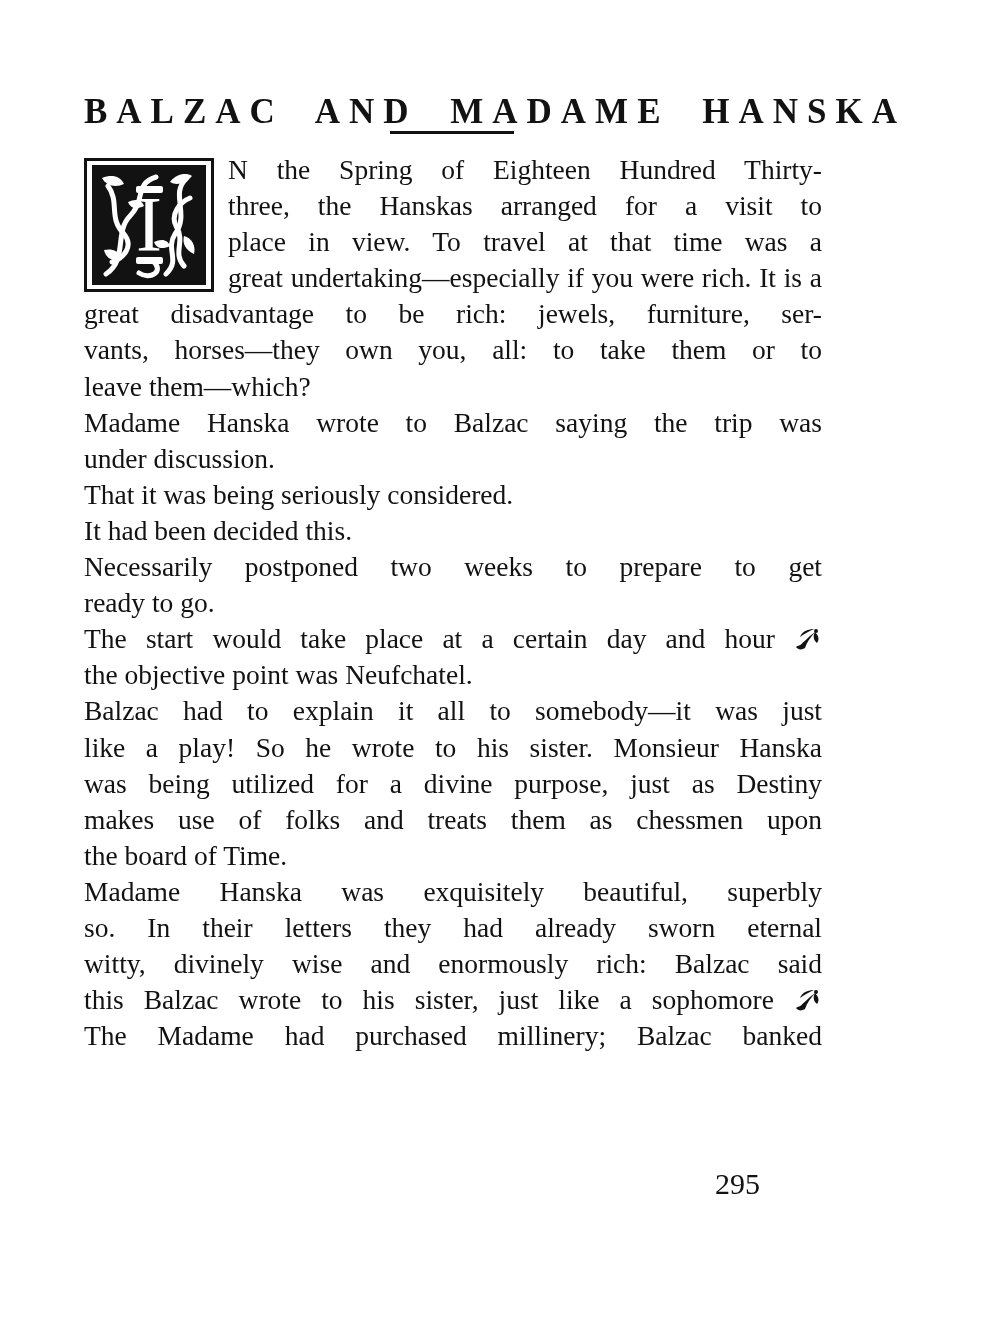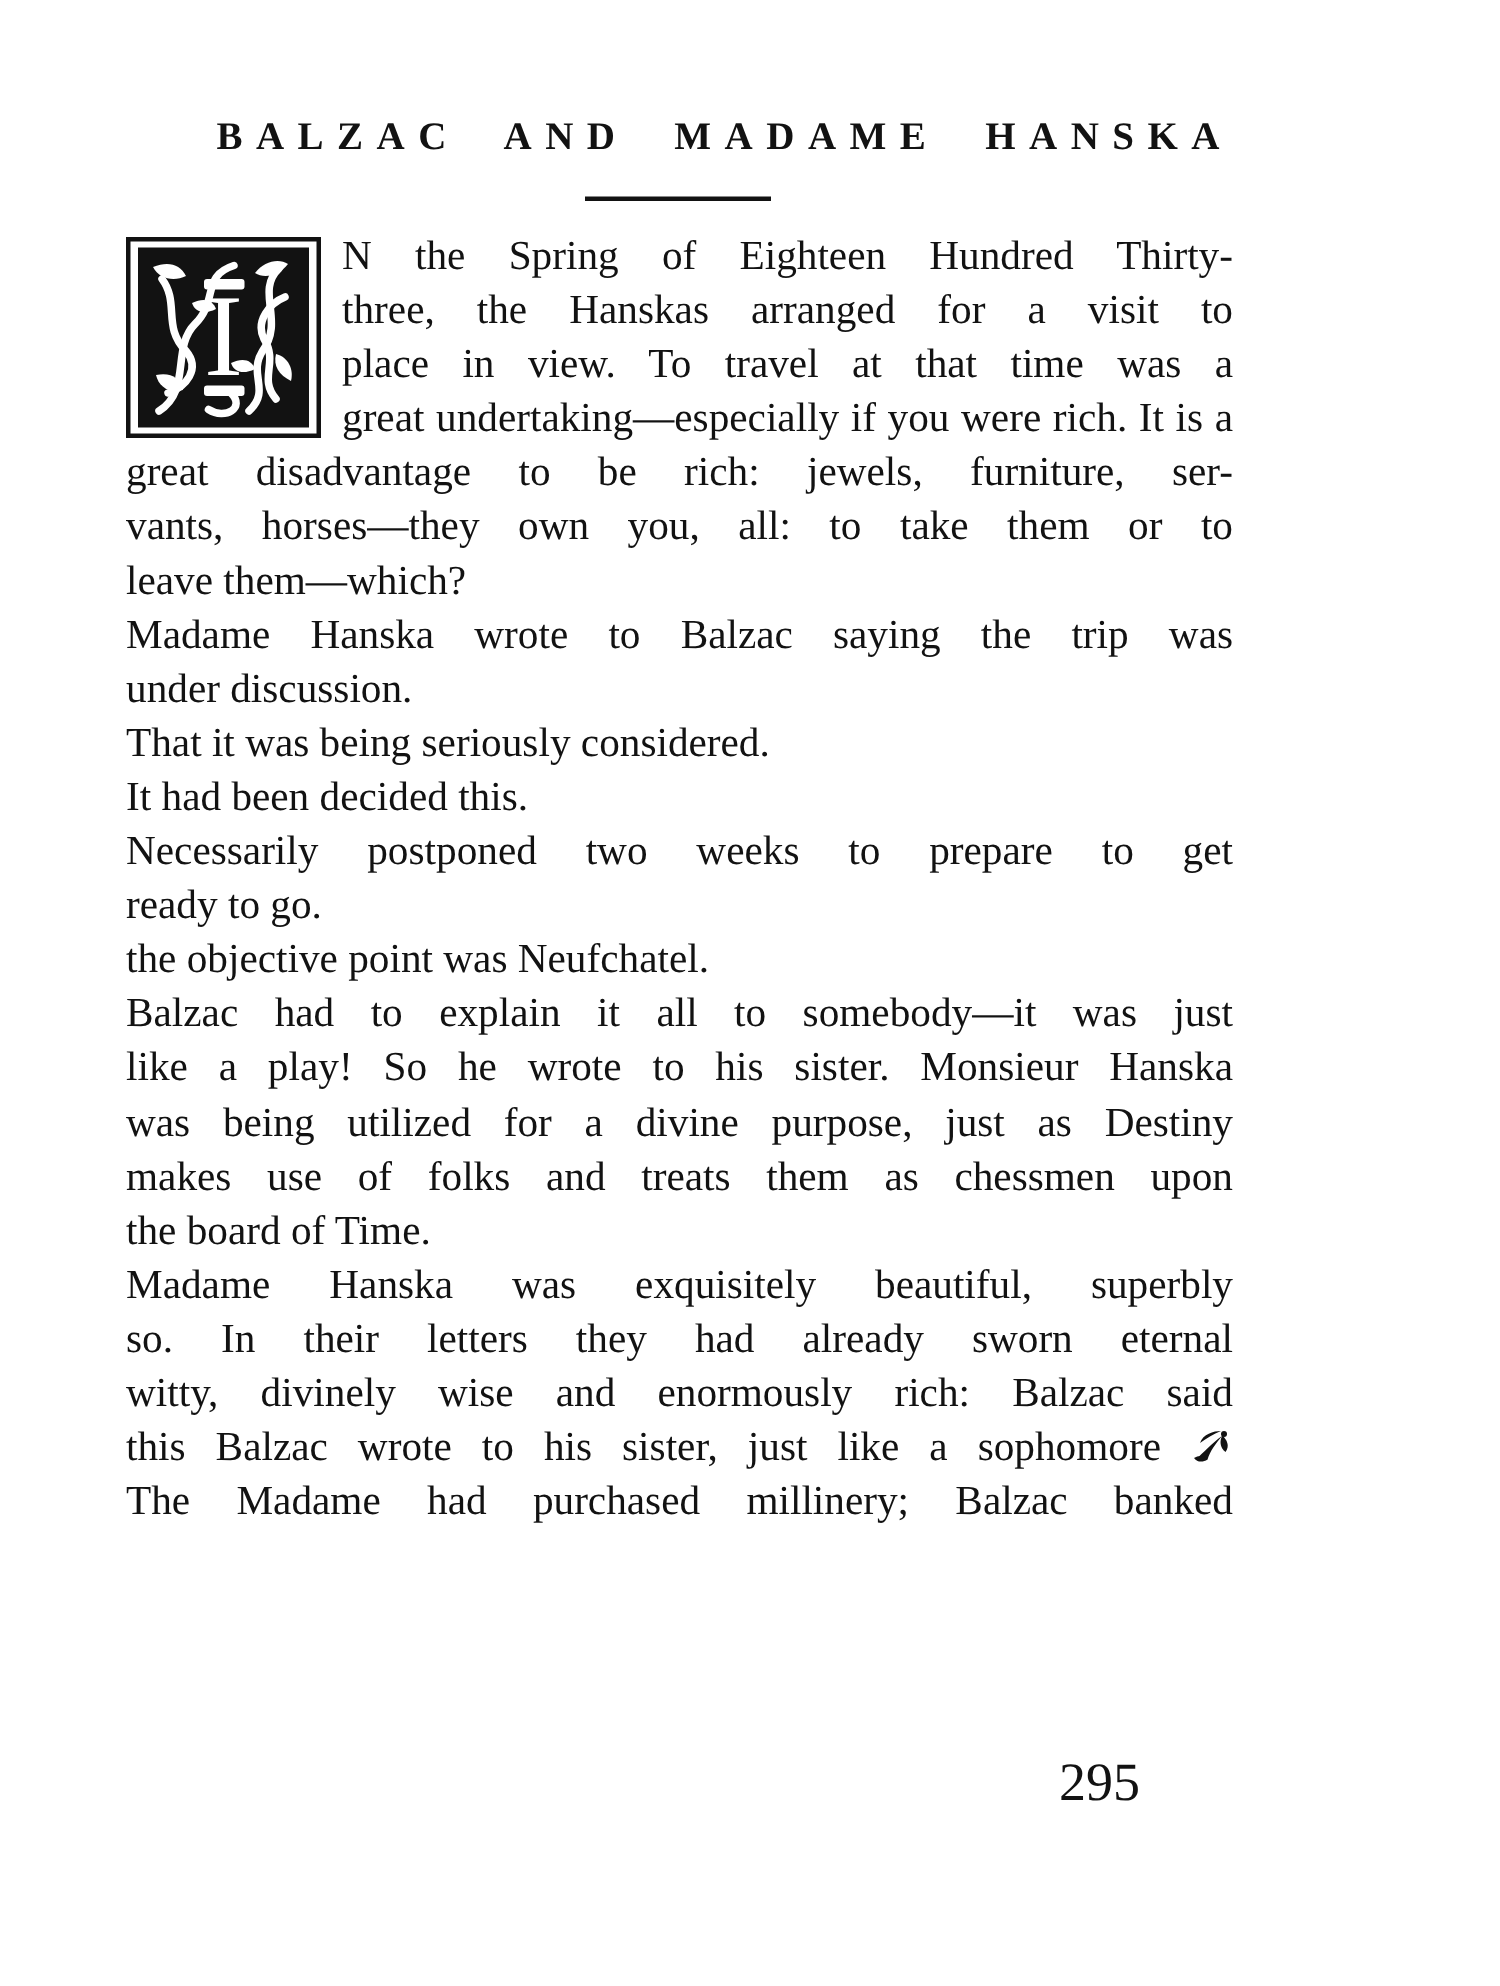--- a/index.html
+++ b/index.html
@@ -18,11 +18,11 @@
   }
   .title {
     position: absolute;
-    top: 76px;
+    top: 92px;
     left: 84px;
     width: 738px;
-    text-align: right;
-    font-size: 26px;
+    text-align: left;
+    font-size: 35px;
     font-weight: bold;
     letter-spacing: 9px;
     word-spacing: 15px;

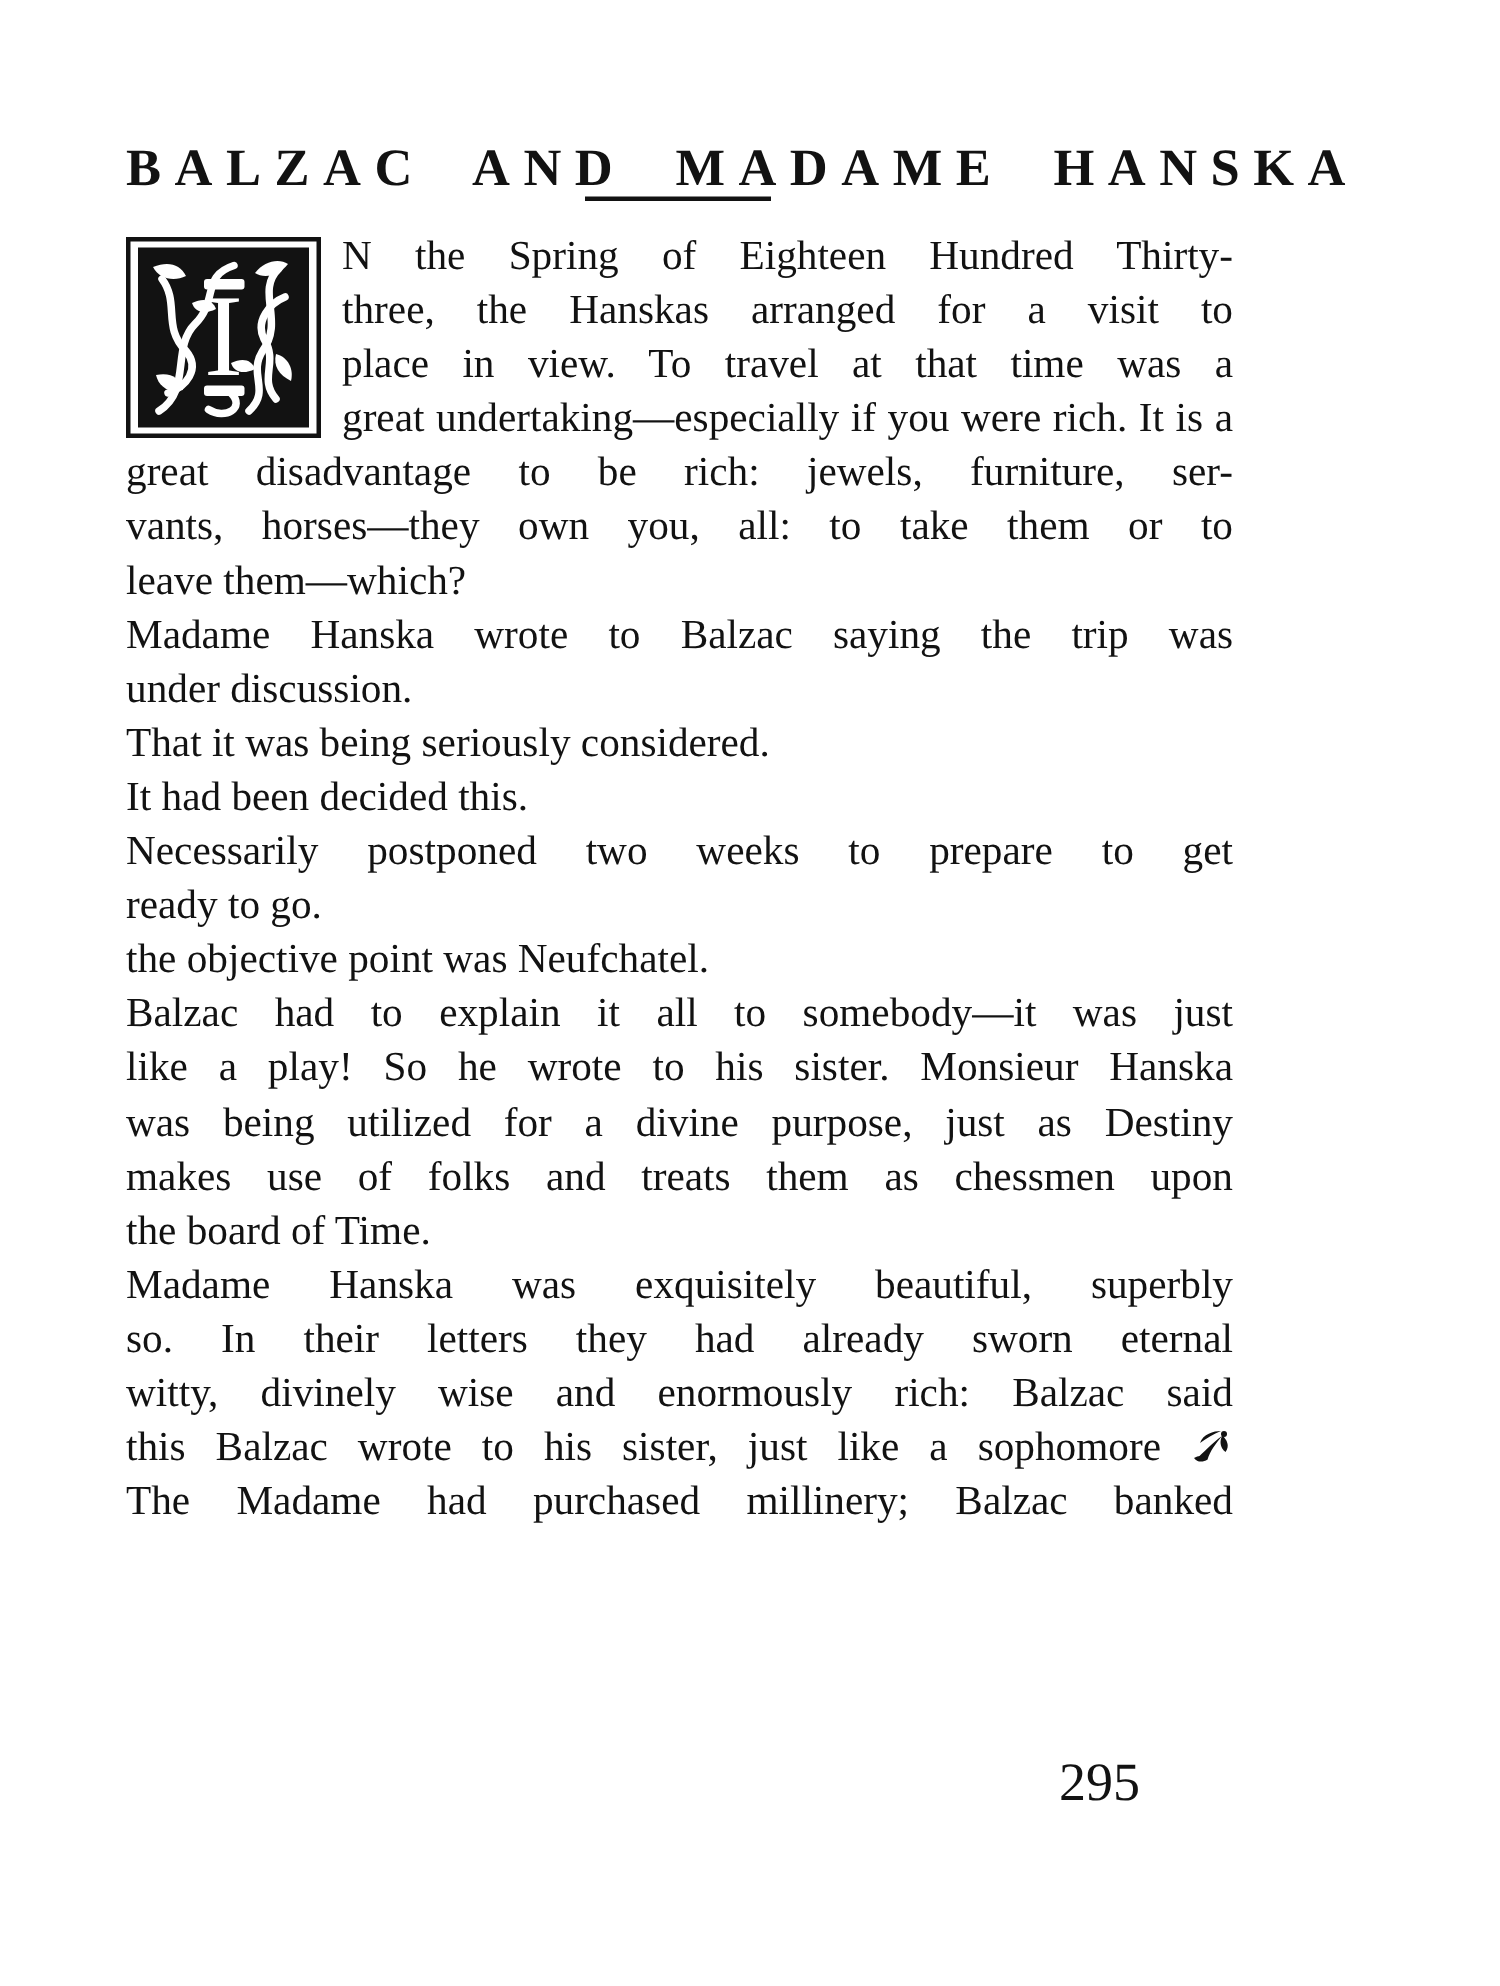--- a/index.html
+++ b/index.html
@@ -127,6 +127,15 @@
     <div class="ln j">Necessarily postponed two weeks to prepare to get</div>
     <div class="ln last">ready to go.</div>
 
+    <div class="ln j"><span>The start would take place at a certain day and hour</span> <span class="fleuron"><svg viewBox="0 0 28 24" xmlns="http://www.w3.org/2000/svg">
+            <g fill="#121212">
+              <path d="M3 21 C9 16, 13 11, 21 5 C16 11, 13 15, 11 21 Z"></path>
+              <path d="M21 5 C24 8, 26 12, 23 16 C19 13, 19 8, 21 5 Z"></path>
+              <path d="M6 10 C10 7, 15 4, 20 2 C15 2, 8 4, 6 10 Z"></path>
+              <path d="M11 21 C8 23, 4 23, 2 20 C5 18, 9 18, 11 21 Z"></path>
+              <circle cx="22" cy="4" r="2"></circle>
+            </g>
+          </svg></span></div>
 
     <div class="ln last">the objective point was Neufchatel.</div>
     <div class="ln j">Balzac had to explain it all to somebody—it was just</div>

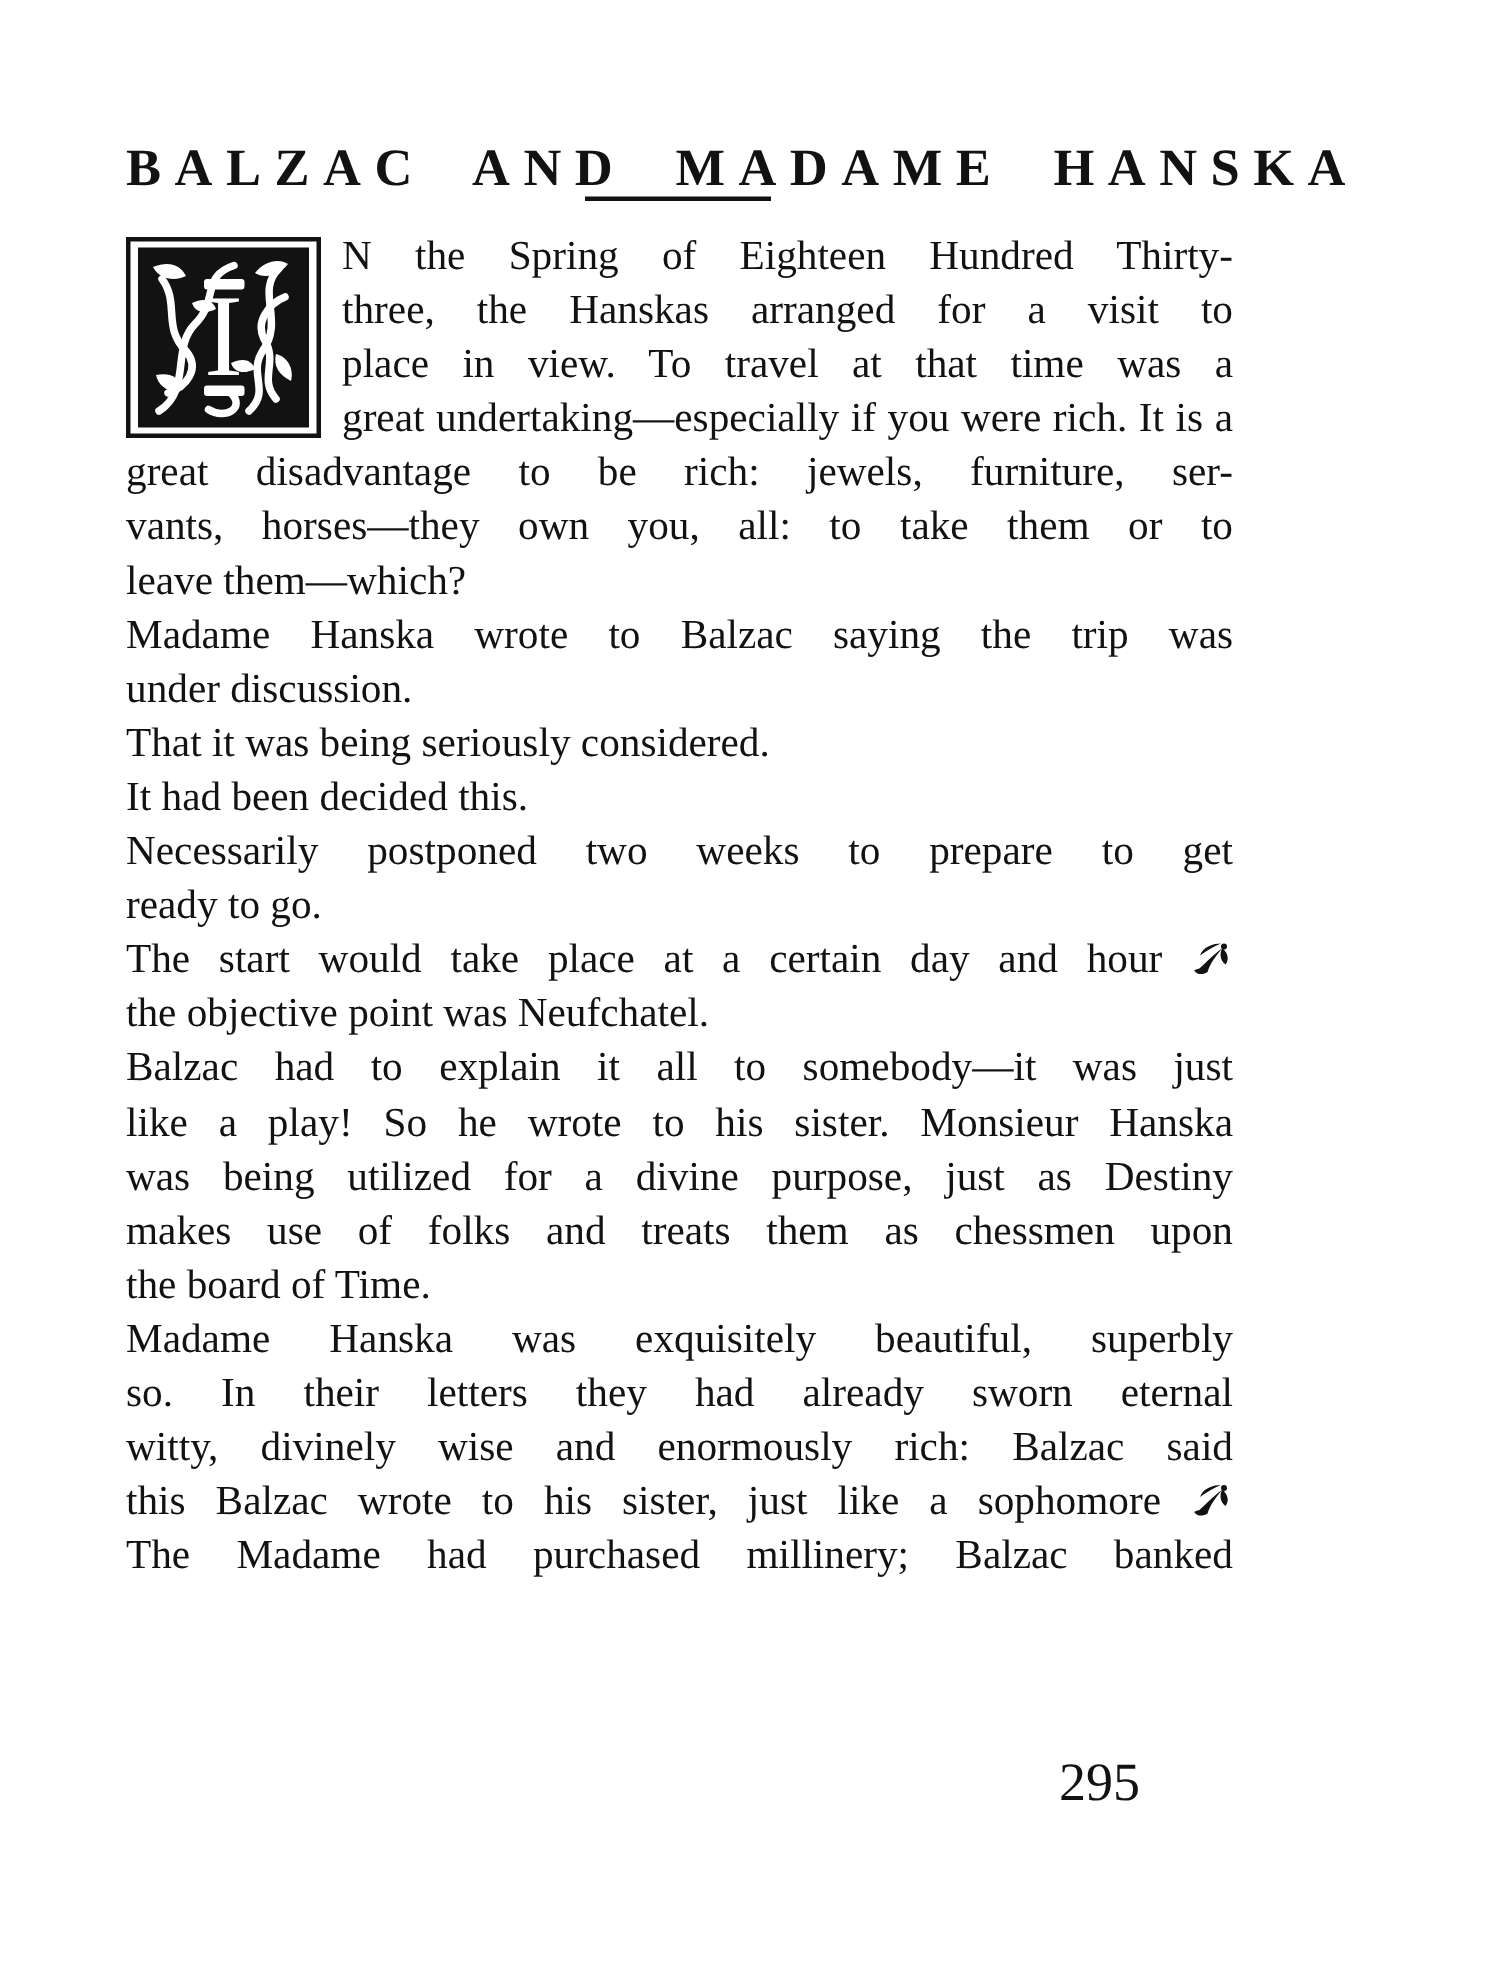--- a/index.html
+++ b/index.html
@@ -74,7 +74,7 @@
     left: 84px;
     width: 676px;
     text-align: right;
-    font-size: 36px;
+    font-size: 30px;
     color: #121212;
   }
 </style>

